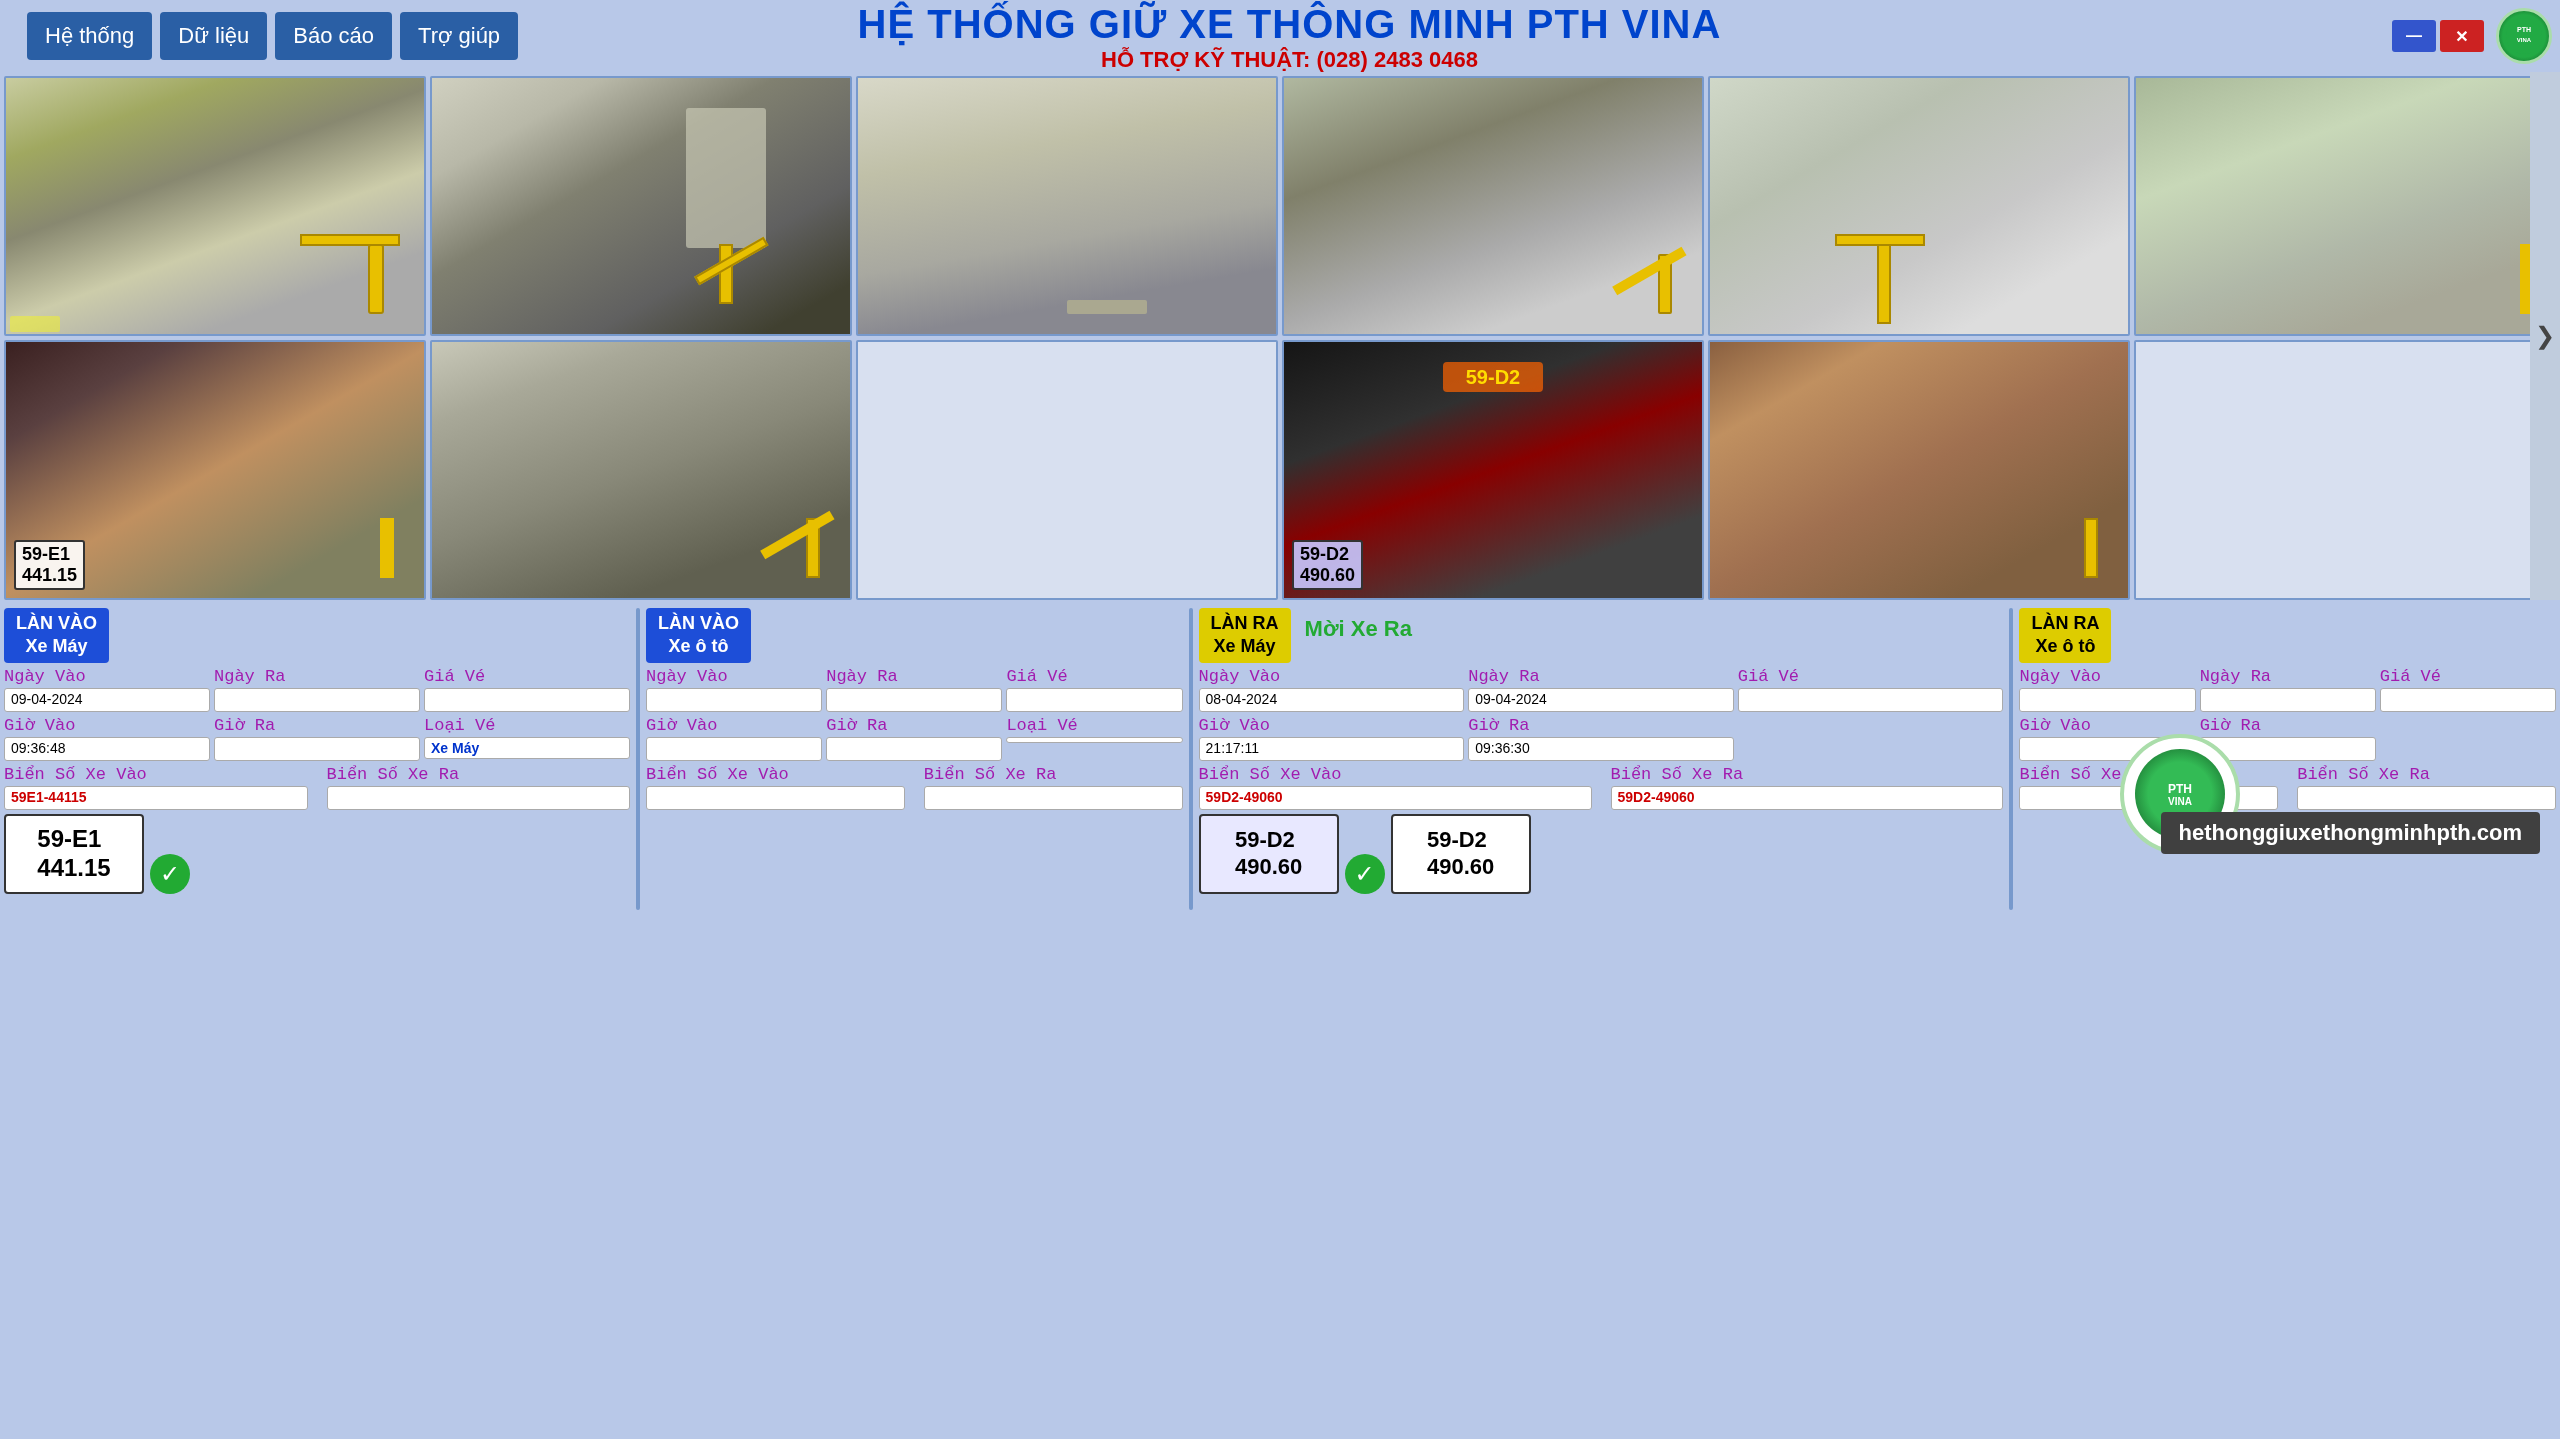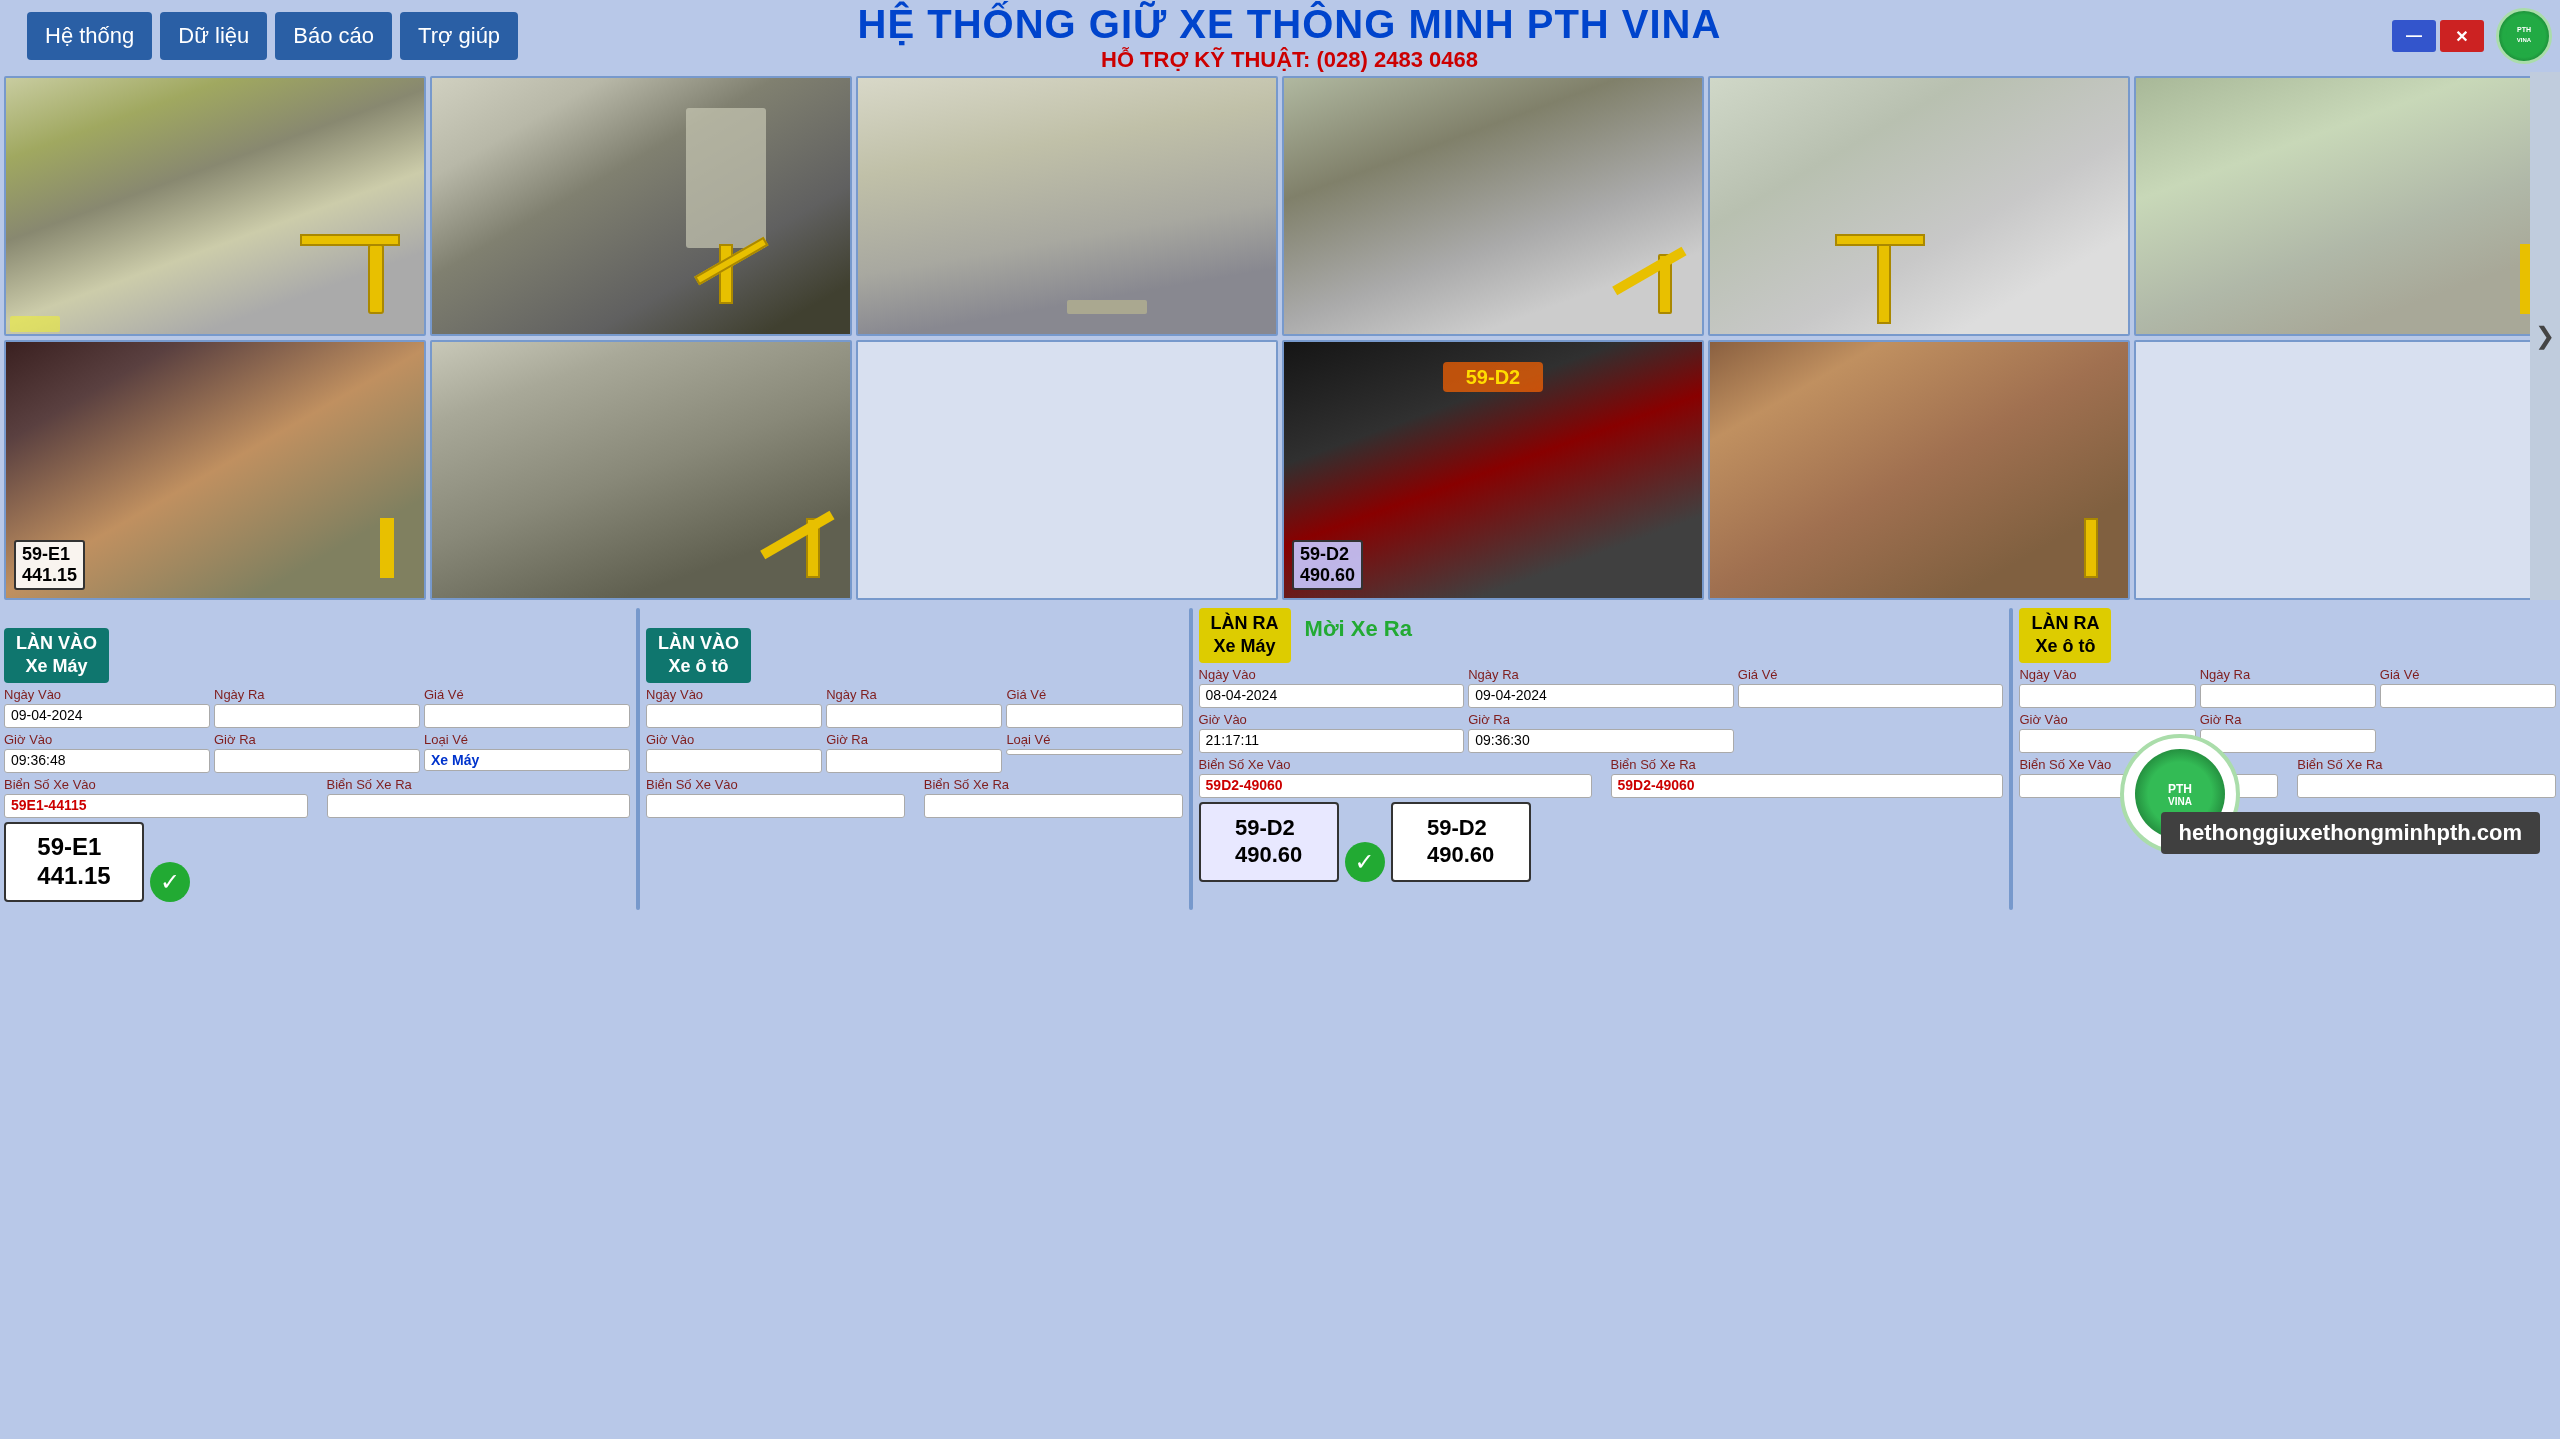--- a/index.html
+++ b/index.html
@@ -153,7 +153,7 @@
       text-align: center;
       line-height: 1.3;
     }
-    .badge-green { background: #0f766e; margin-top: 20px; }
+    .badge-green { background: #1d4ed8; }
     .badge-yellow { background: #ddcc00; color: #000; }
 
     .lane-info-box {

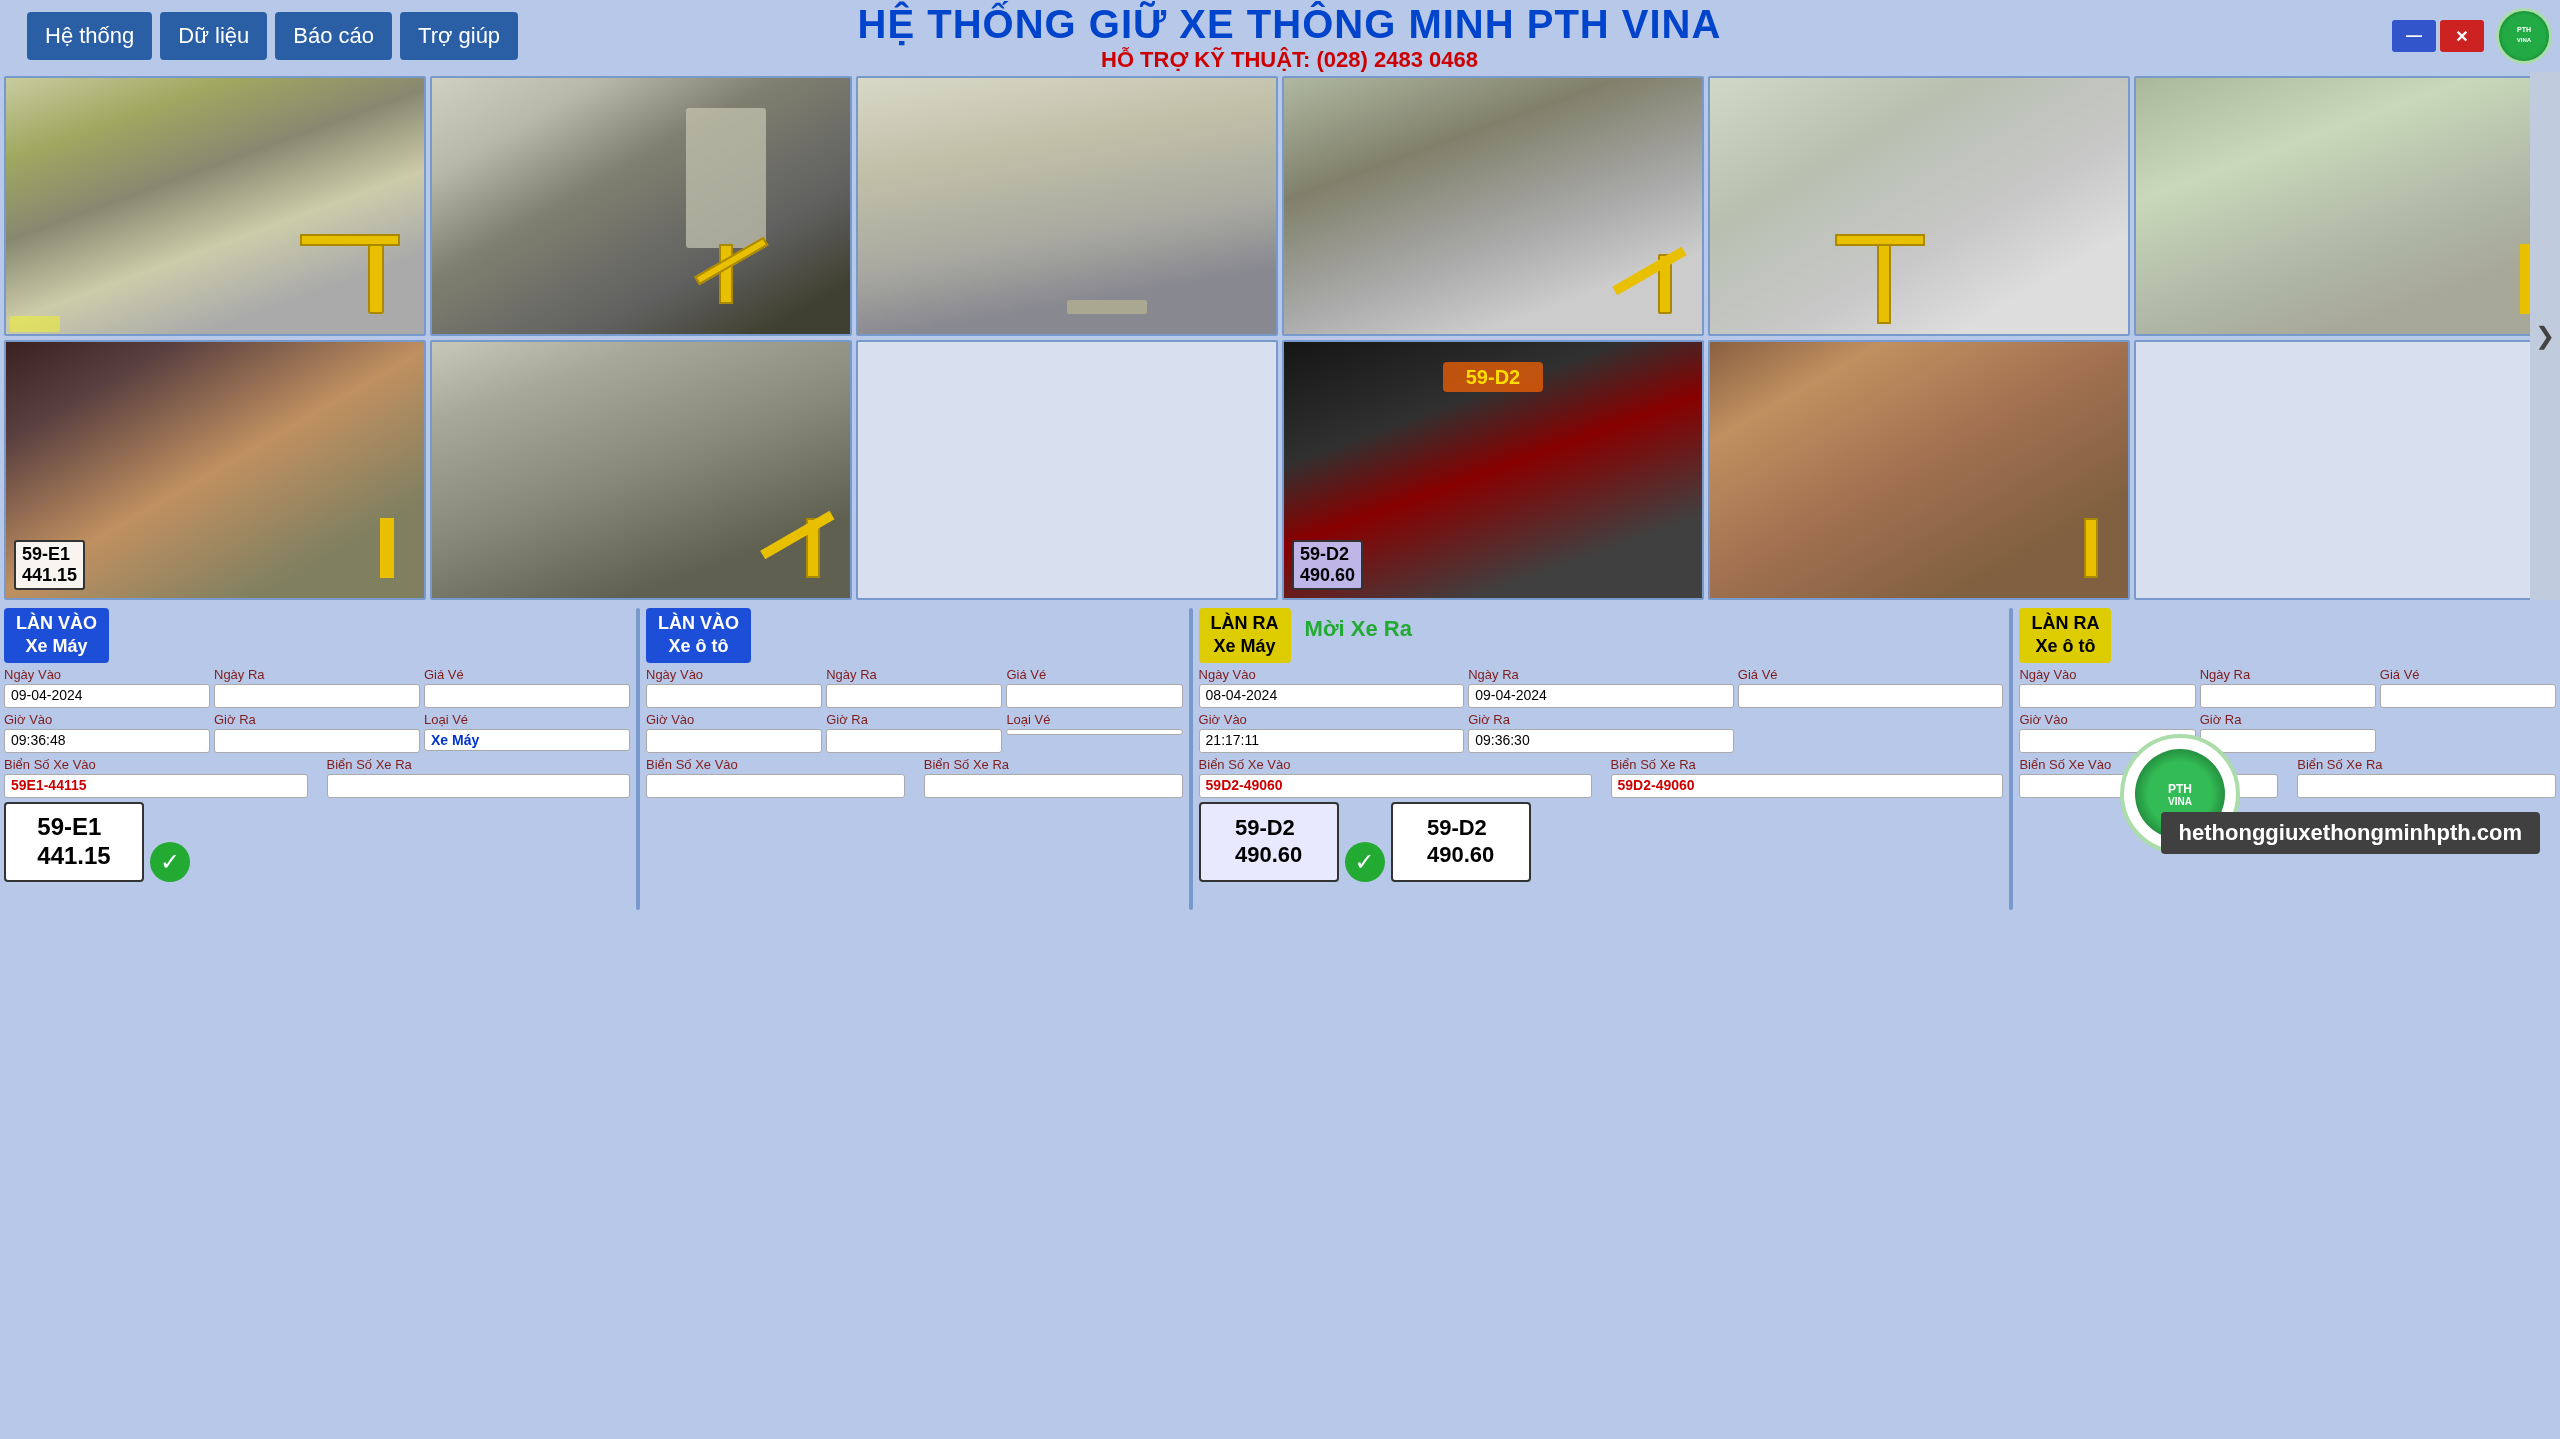--- a/index.html
+++ b/index.html
@@ -173,8 +173,9 @@
       gap: 2px;
     }
     .field-label {
-      font-size: 13px;
-      color: #7f1d1d;
+      font-size: 17px;
+      color: #a21caf;
+      font-family: Liberation Mono, monospace;
     }
     .field-value {
       background: white;

